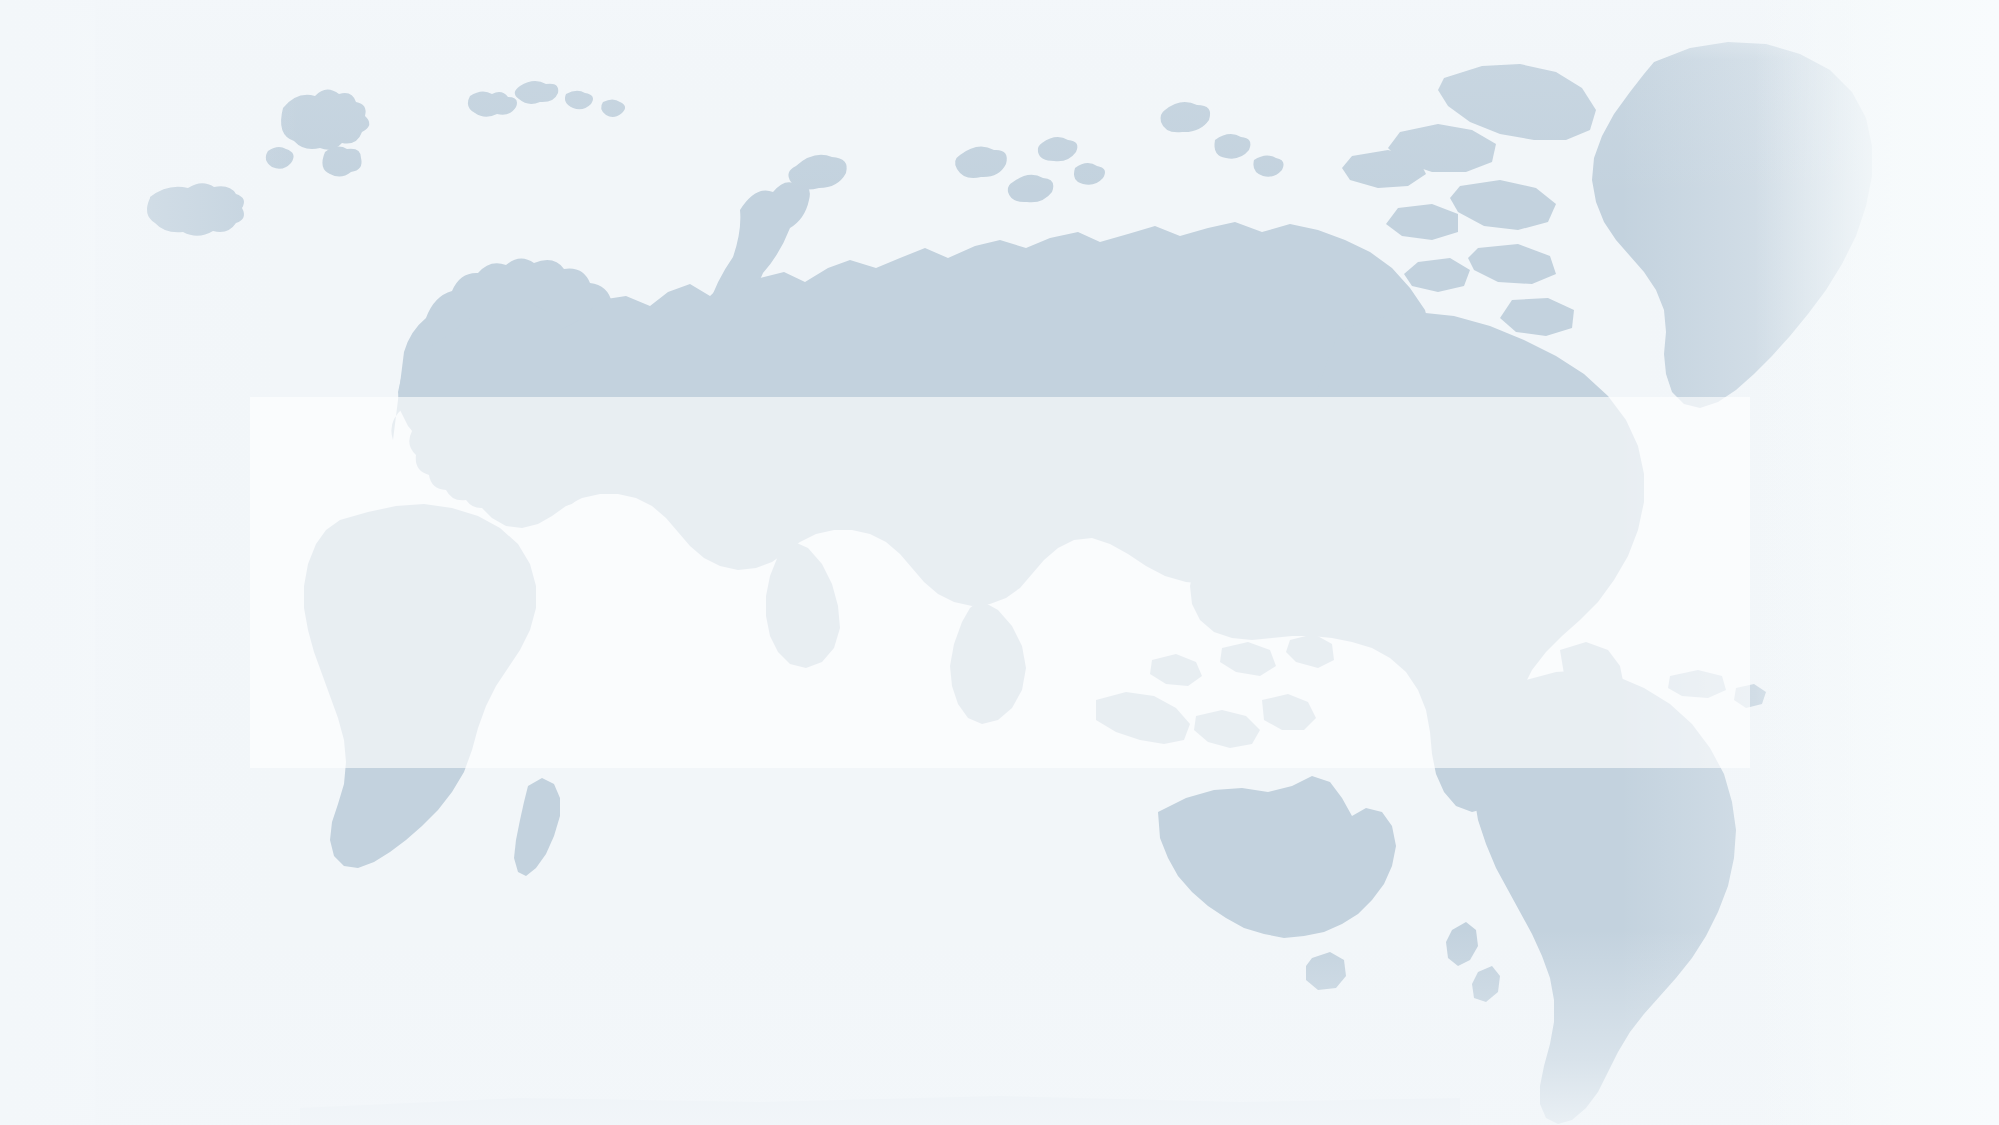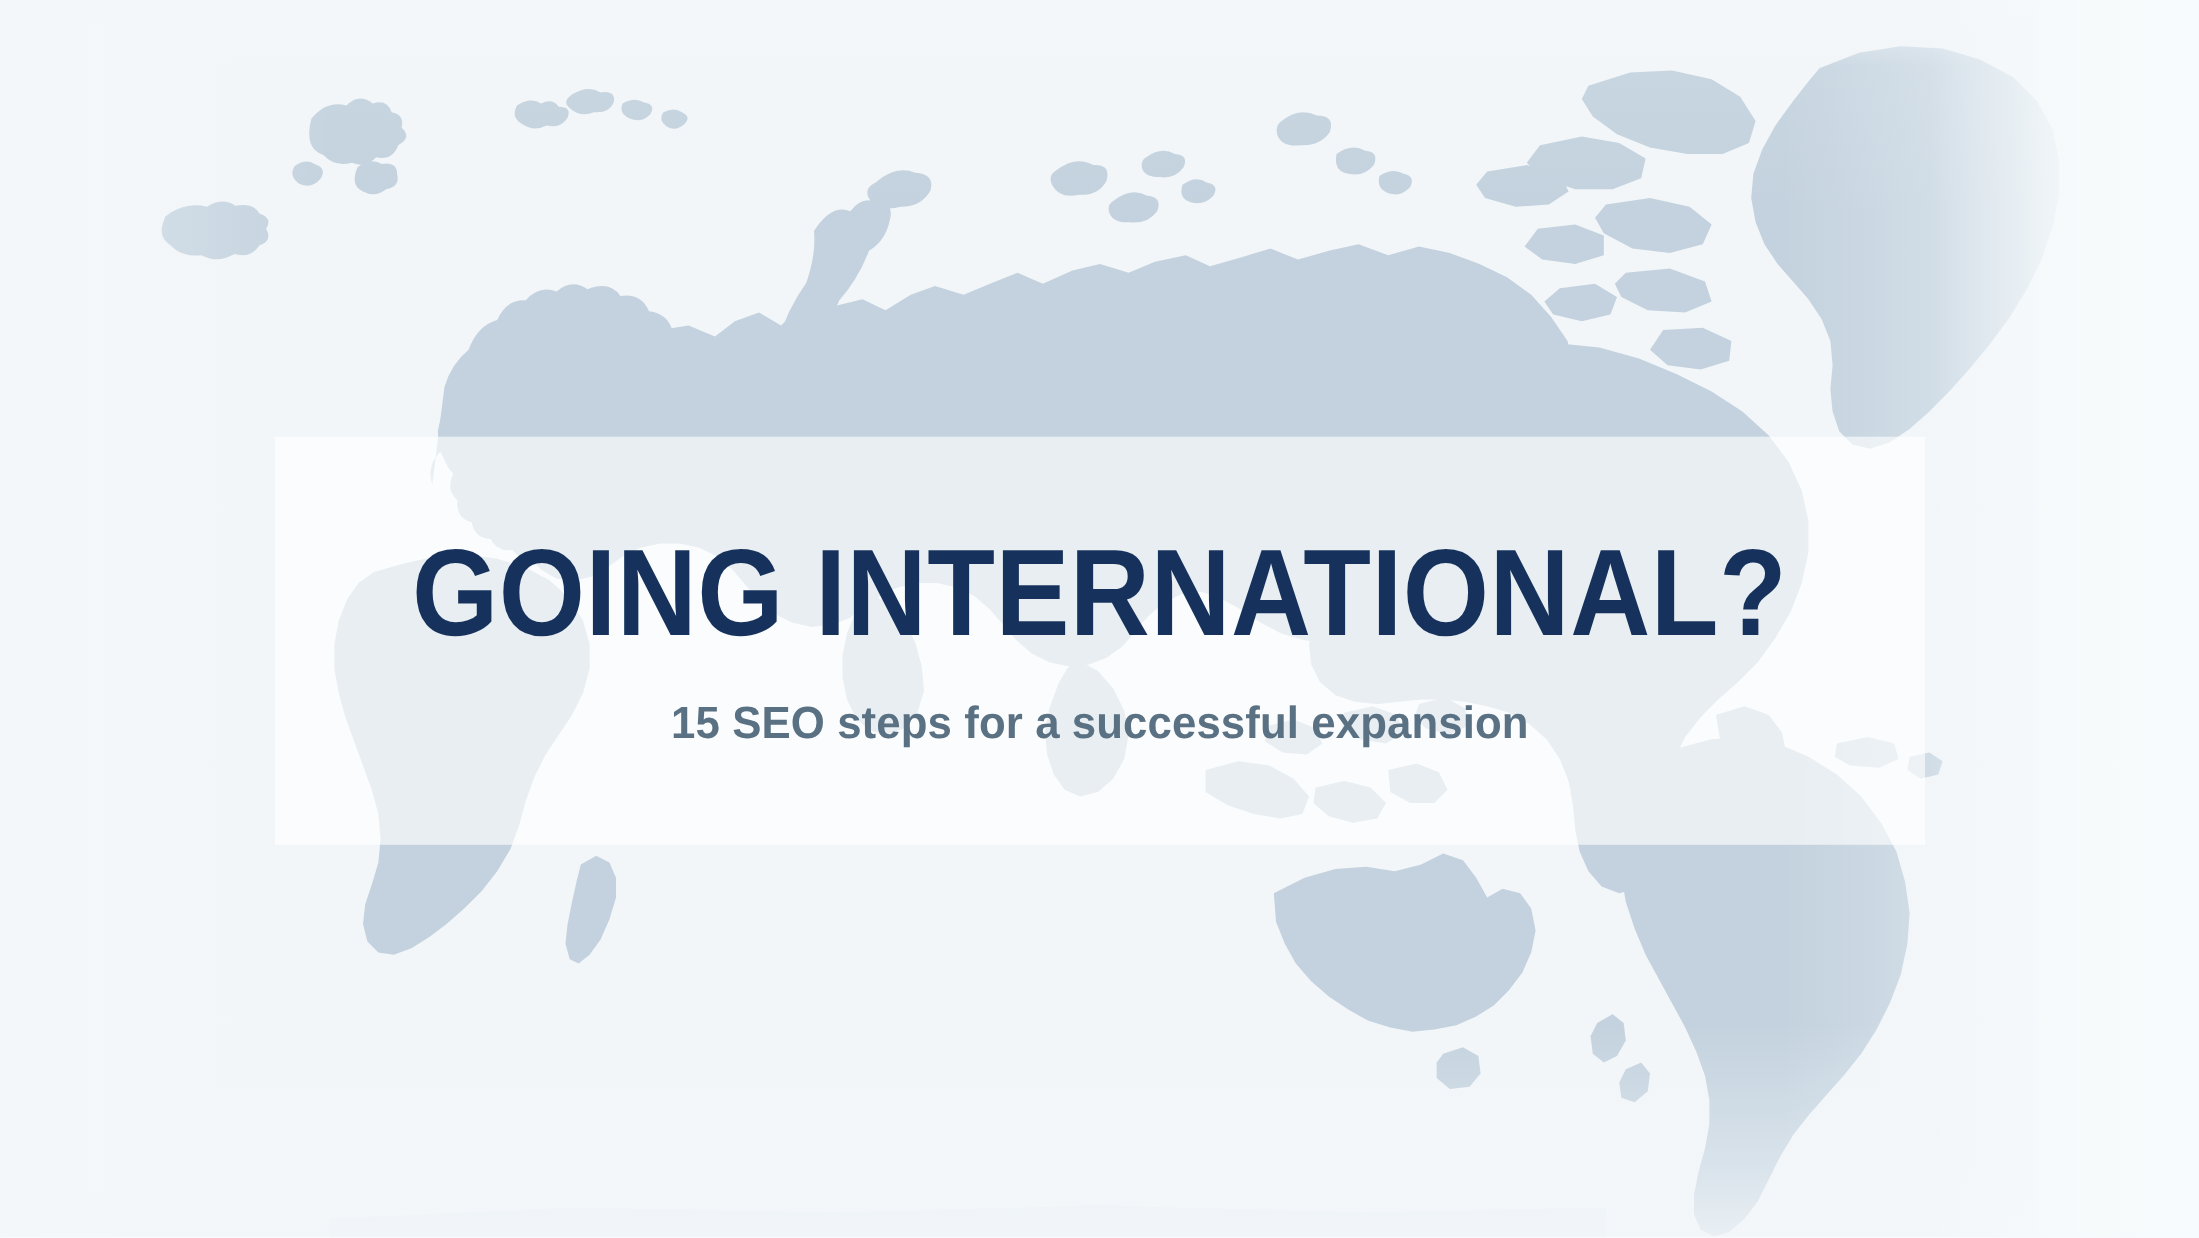--- a/index.html
+++ b/index.html
@@ -349,10 +349,6 @@
 
   <div class="text-band"></div>
 
-  <div class="headline-block">
-    <h1 class="slide-title">GOING INTERNATIONAL?</h1>
-    <p class="slide-subtitle">15 SEO steps for a successful expansion</p>
-  </div>
 
 </div>
 

